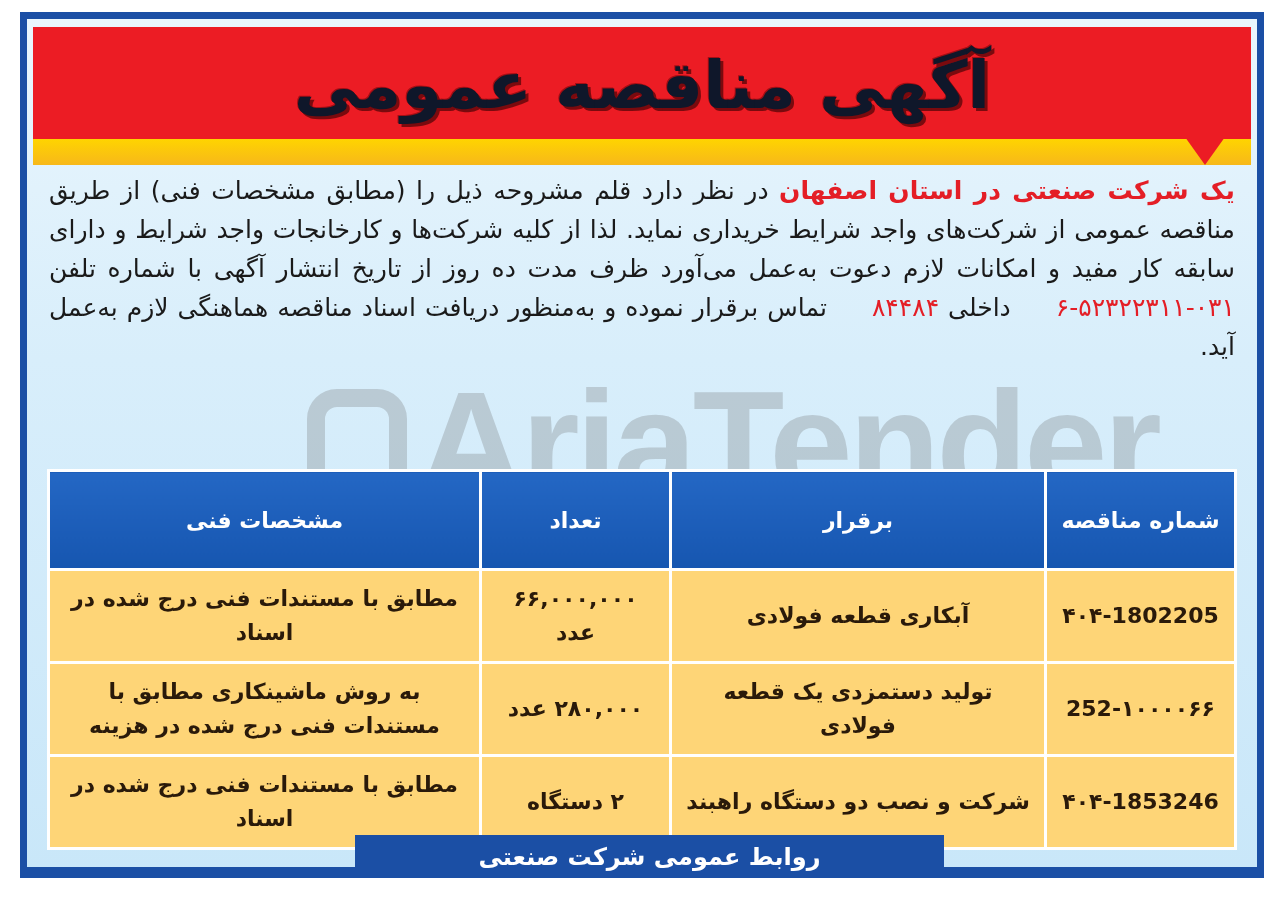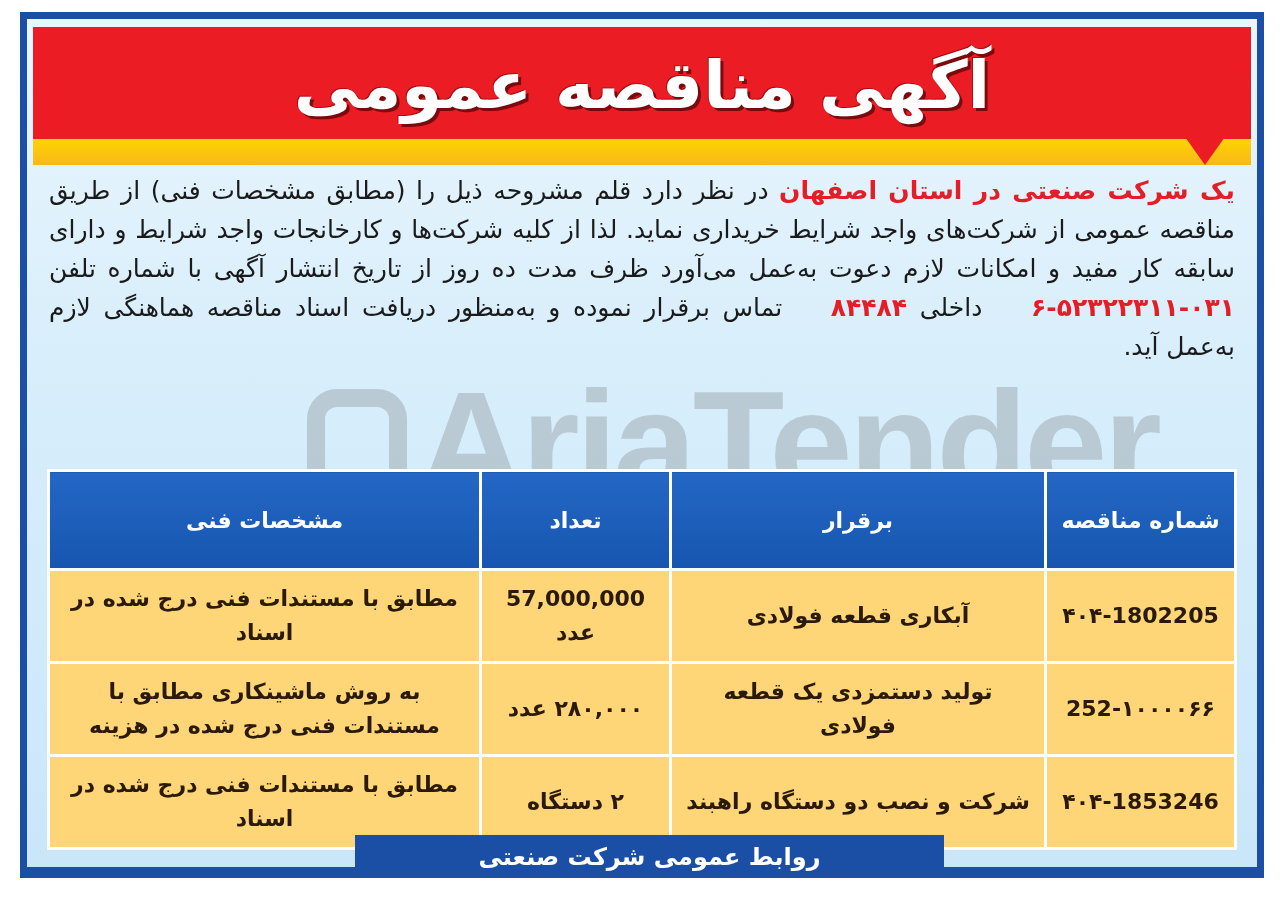--- a/index.html
+++ b/index.html
@@ -28,7 +28,7 @@
   }
   .title {
     position: absolute; left: 0; right: 0; top: 16px; text-align: center;
-    color: #ffffff; font-weight: bold; font-size: 66px; line-height: 86px;
+    color: #0f172a; font-weight: bold; font-size: 66px; line-height: 86px;
     font-family: "DejaVu Sans", sans-serif;
     text-shadow: 3px 3px 0 #7a0a0e, -1px -1px 0 #a40e14;
     direction: rtl;

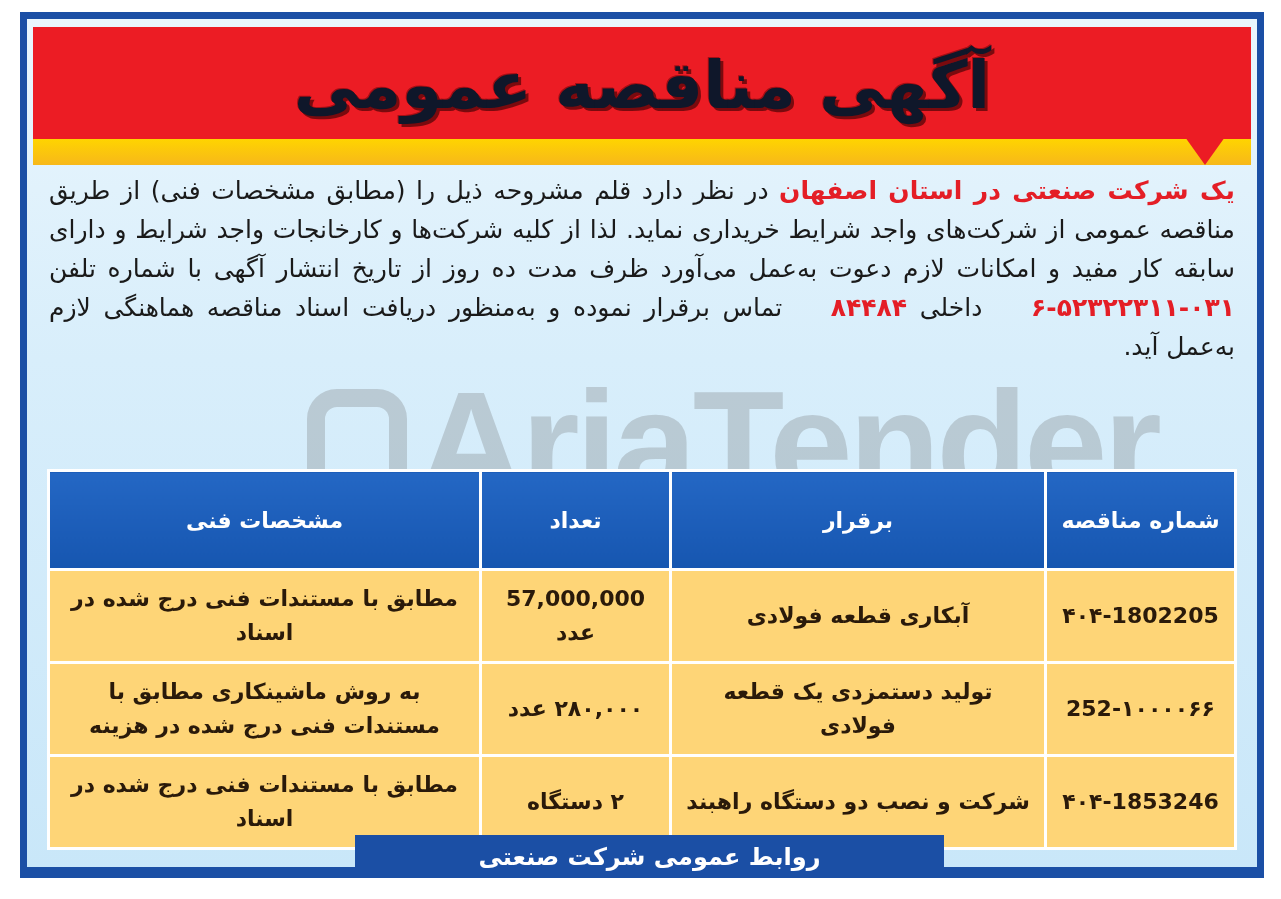--- a/index.html
+++ b/index.html
@@ -41,7 +41,7 @@
     font-family: "DejaVu Sans", sans-serif;
   }
   .body-text .red-bold { color: #e41e26; font-weight: bold; }
-  .body-text .red { color: #e41e26; font-weight: bold; margin-left: 36px; }
+  .body-text .red { color: #e41e26; font-weight: normal; margin-left: 36px; }
 
   .cost-note {
     position: absolute; left: 0; right: 0; top: 398px; text-align: center;

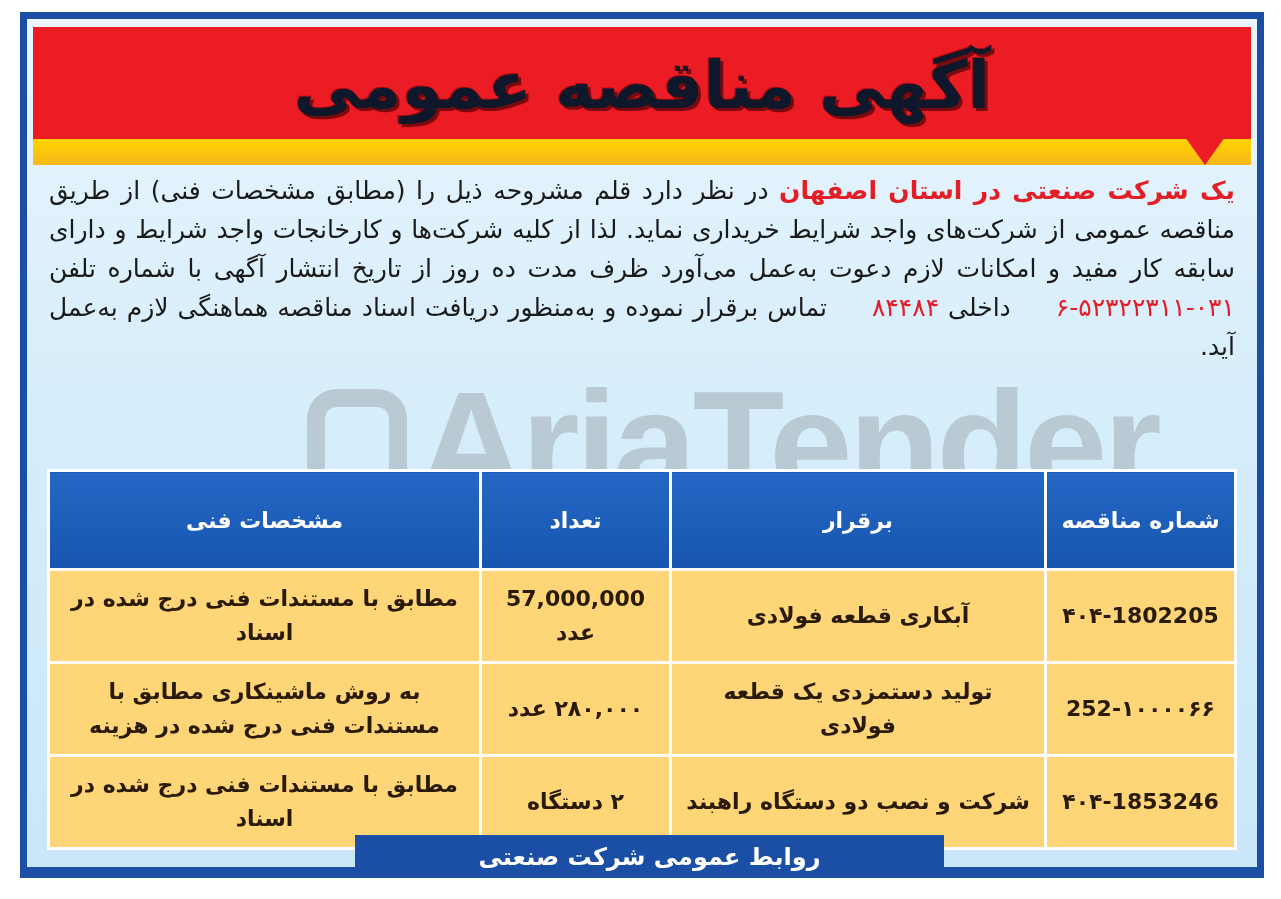--- a/index.html
+++ b/index.html
@@ -127,7 +127,7 @@
       <tr>
         <td class="num">۴۰۴-1802205</td>
         <td>آبکاری قطعه فولادی</td>
-        <td>57,000,000 عدد</td>
+        <td>۶۶,۰۰۰,۰۰۰ عدد</td>
         <td>مطابق با مستندات فنی درج شده در اسناد</td>
       </tr>
       <tr>

